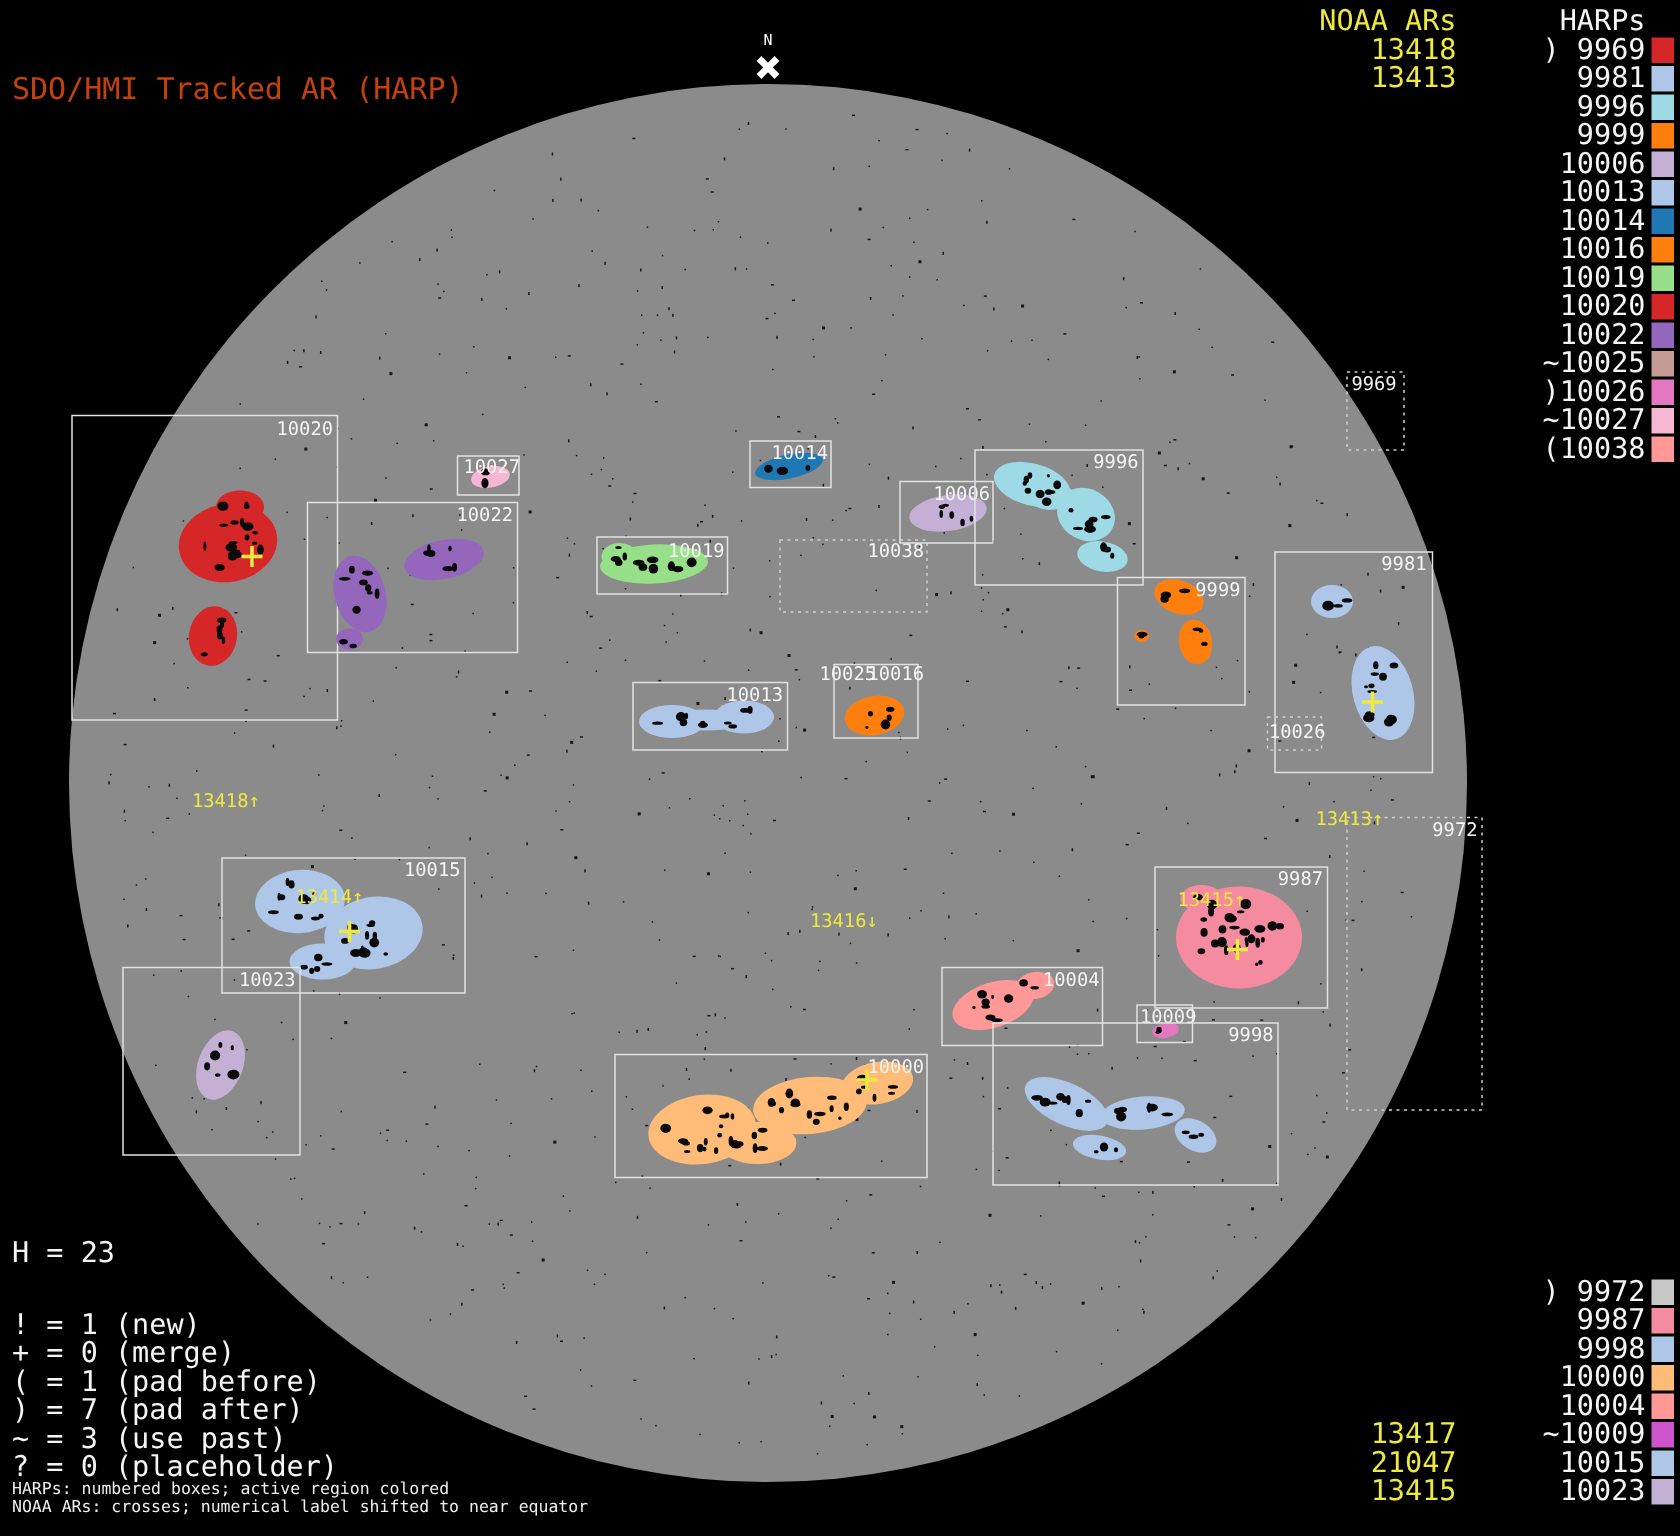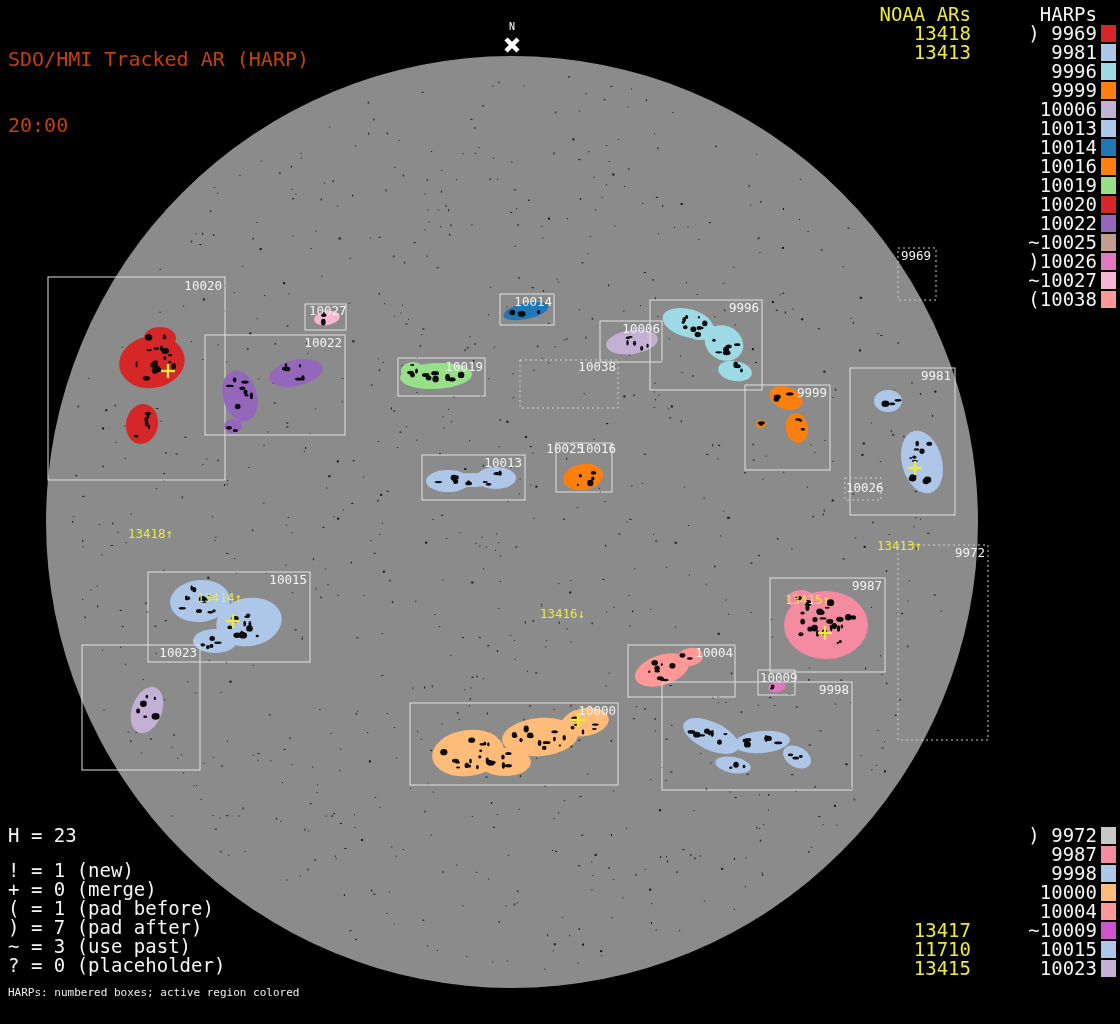--- a/index.html
+++ b/index.html
@@ -1355,7 +1355,6 @@
 
   <div class="title-block">
     <div>SDO/HMI Tracked AR (HARP)</div>
-    <div>20:00</div>
   </div>
 
   <div class="legend legend-top">

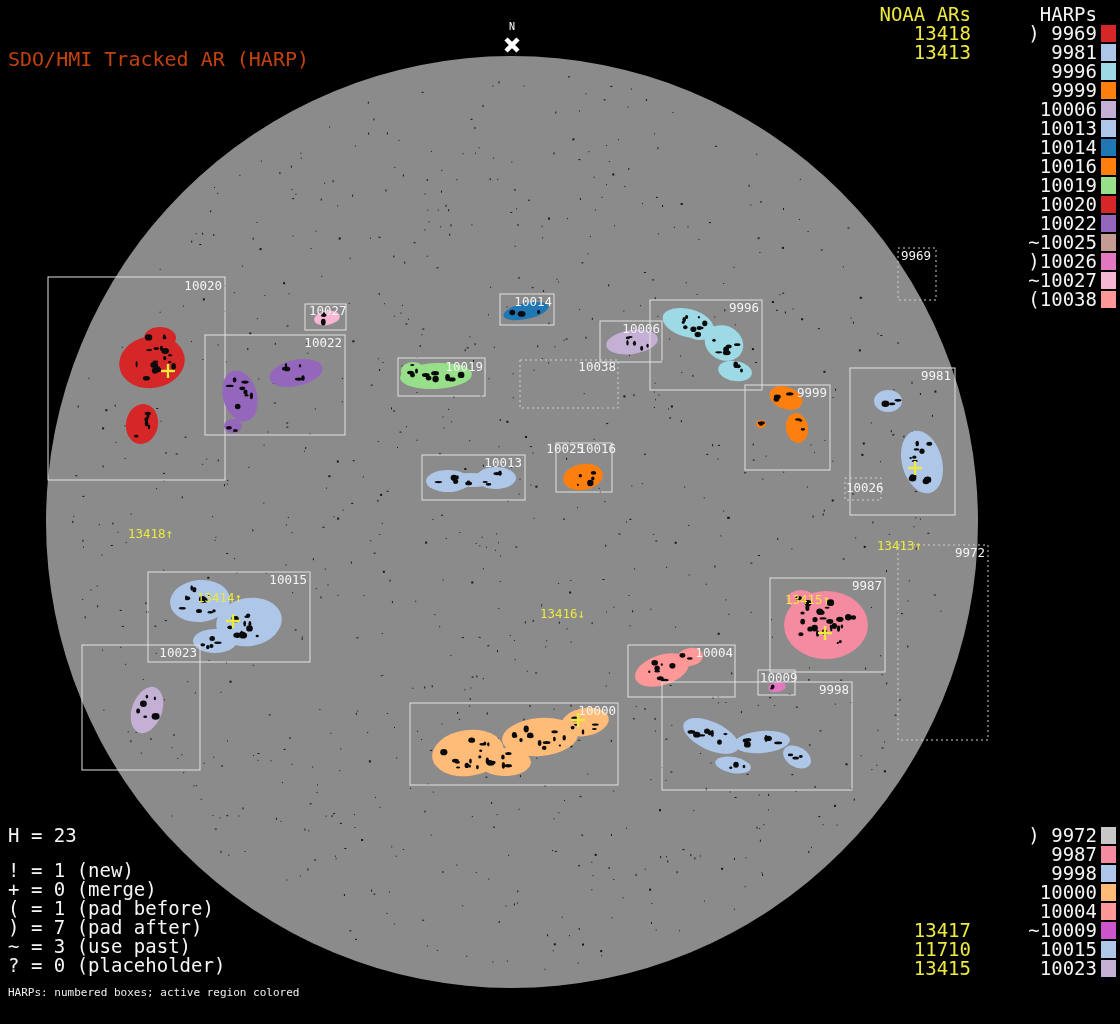--- a/index.html
+++ b/index.html
@@ -17,7 +17,7 @@
   .l-harp{width:126px;text-align:right;color:#f5f5f5}
   .l-swatch{width:15px;height:17px;margin-left:4px;flex:0 0 15px}
   .stats{position:absolute;left:8px;top:826px;color:#f5f5f5;font-size:19px;line-height:19px}
-  .h-line{margin-bottom:16px}
+  .h-line{margin-bottom:29px}
   #stats-lines div{height:19px}
   .footnotes{position:absolute;left:8px;top:987px;color:#efefef;font-size:11px;line-height:12px}
 </style>

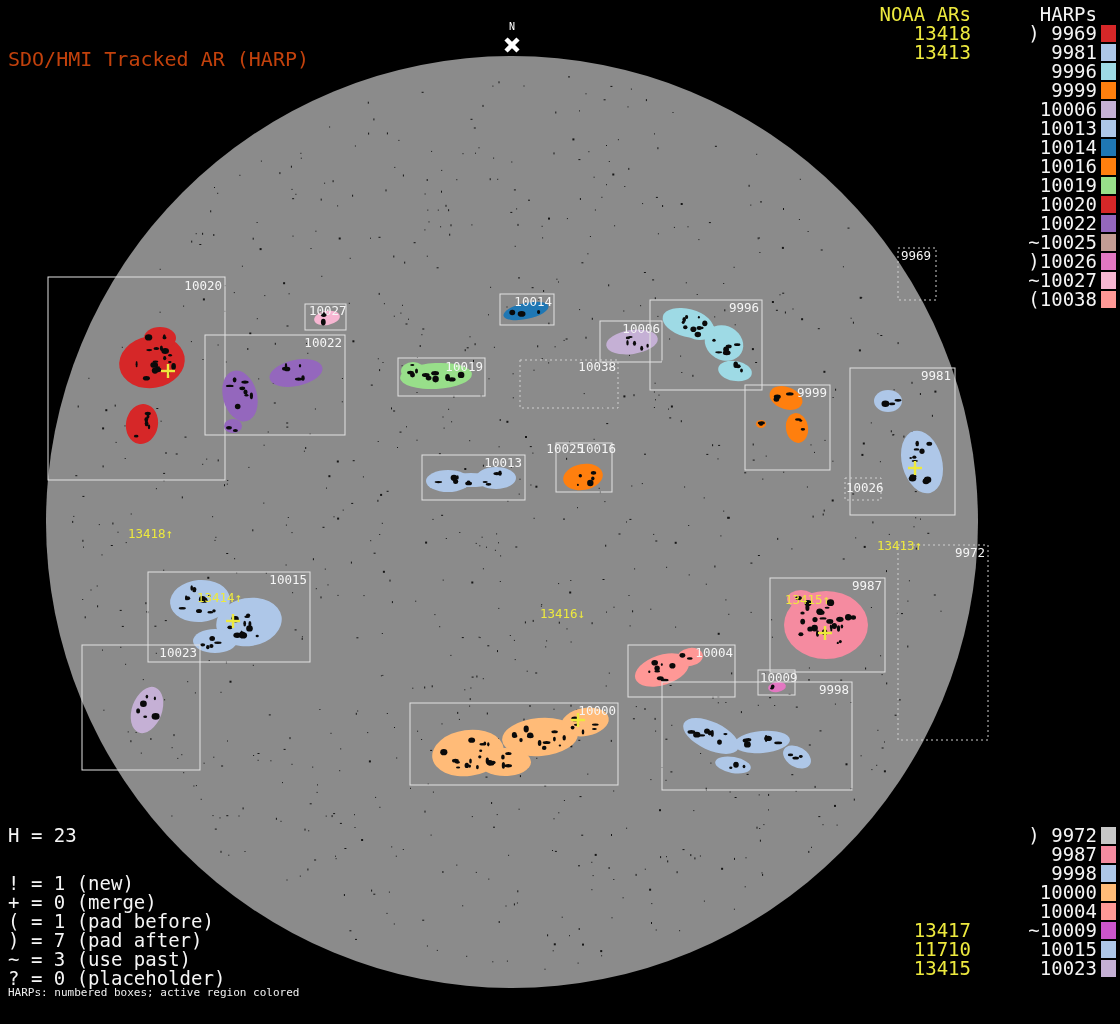--- a/index.html
+++ b/index.html
@@ -11,7 +11,7 @@
   .title-block{position:absolute;left:8px;top:4px;color:#c2410c;font-size:20px;line-height:22px;white-space:pre}
   .legend{position:absolute;right:4px}
   .legend-top{top:5px}
-  .legend-bottom{top:826px}
+  .legend-bottom{top:852px}
   .legend-row{display:flex;align-items:center;height:19px;font-size:19px;line-height:19px}
   .l-noaa{width:92px;text-align:right;color:#ede93e}
   .l-harp{width:126px;text-align:right;color:#f5f5f5}

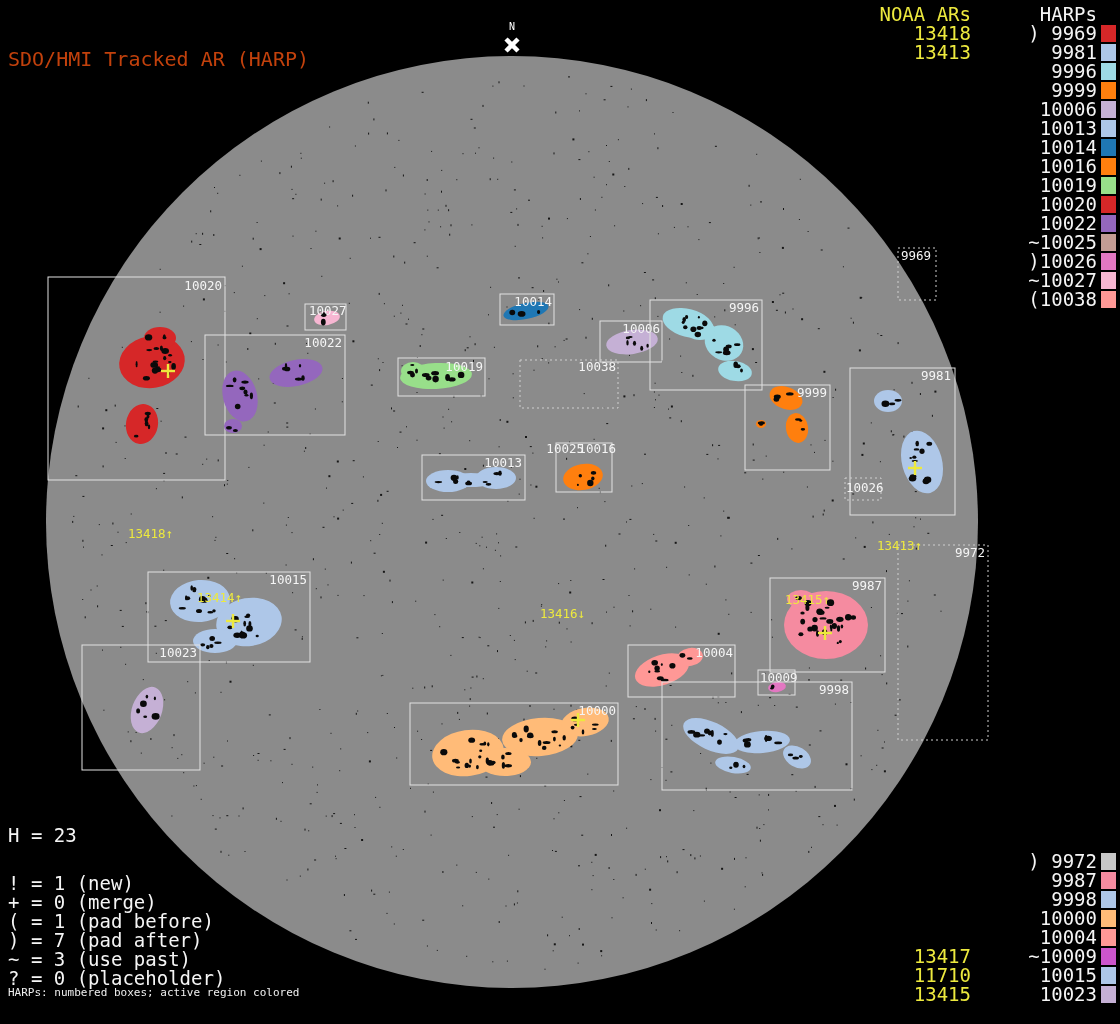--- a/index.html
+++ b/index.html
@@ -1475,7 +1475,7 @@
           <span class="l-swatch" style="background: rgb(204, 85, 204);"></span>
         </div>
         <div class="legend-row">
-          <span class="l-noaa">11710</span>
+          <span class="l-noaa">21047</span>
           <span class="l-harp">10015</span>
           <span class="l-swatch" style="background: rgb(174, 199, 232);"></span>
         </div>

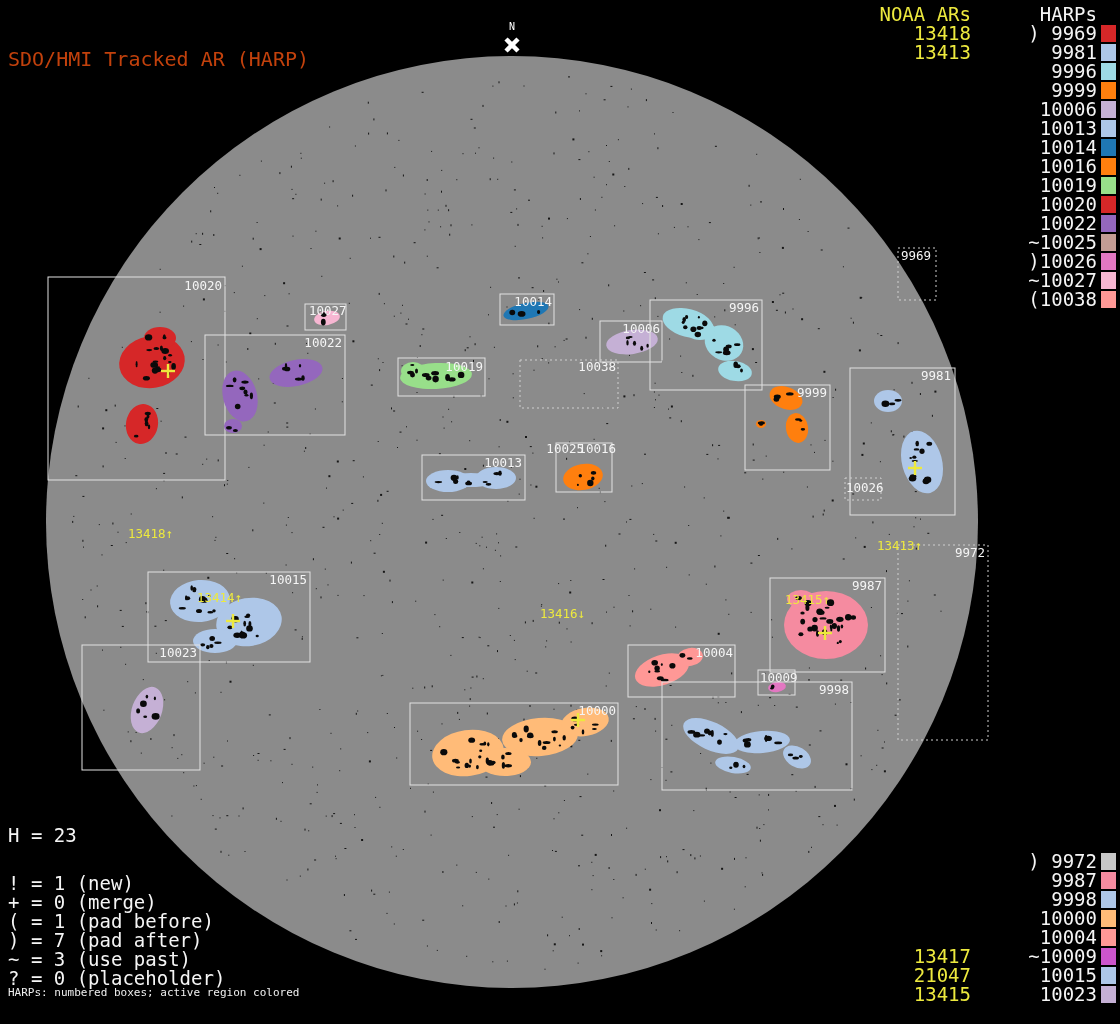--- a/index.html
+++ b/index.html
@@ -1501,6 +1501,7 @@
 
   <div class="footnotes" id="footnotes">
       <div>HARPs: numbered boxes; active region colored</div>
+      <div>NOAA ARs: crosses; numerical label shifted to near equator</div>
     </div>
 
 </div>

